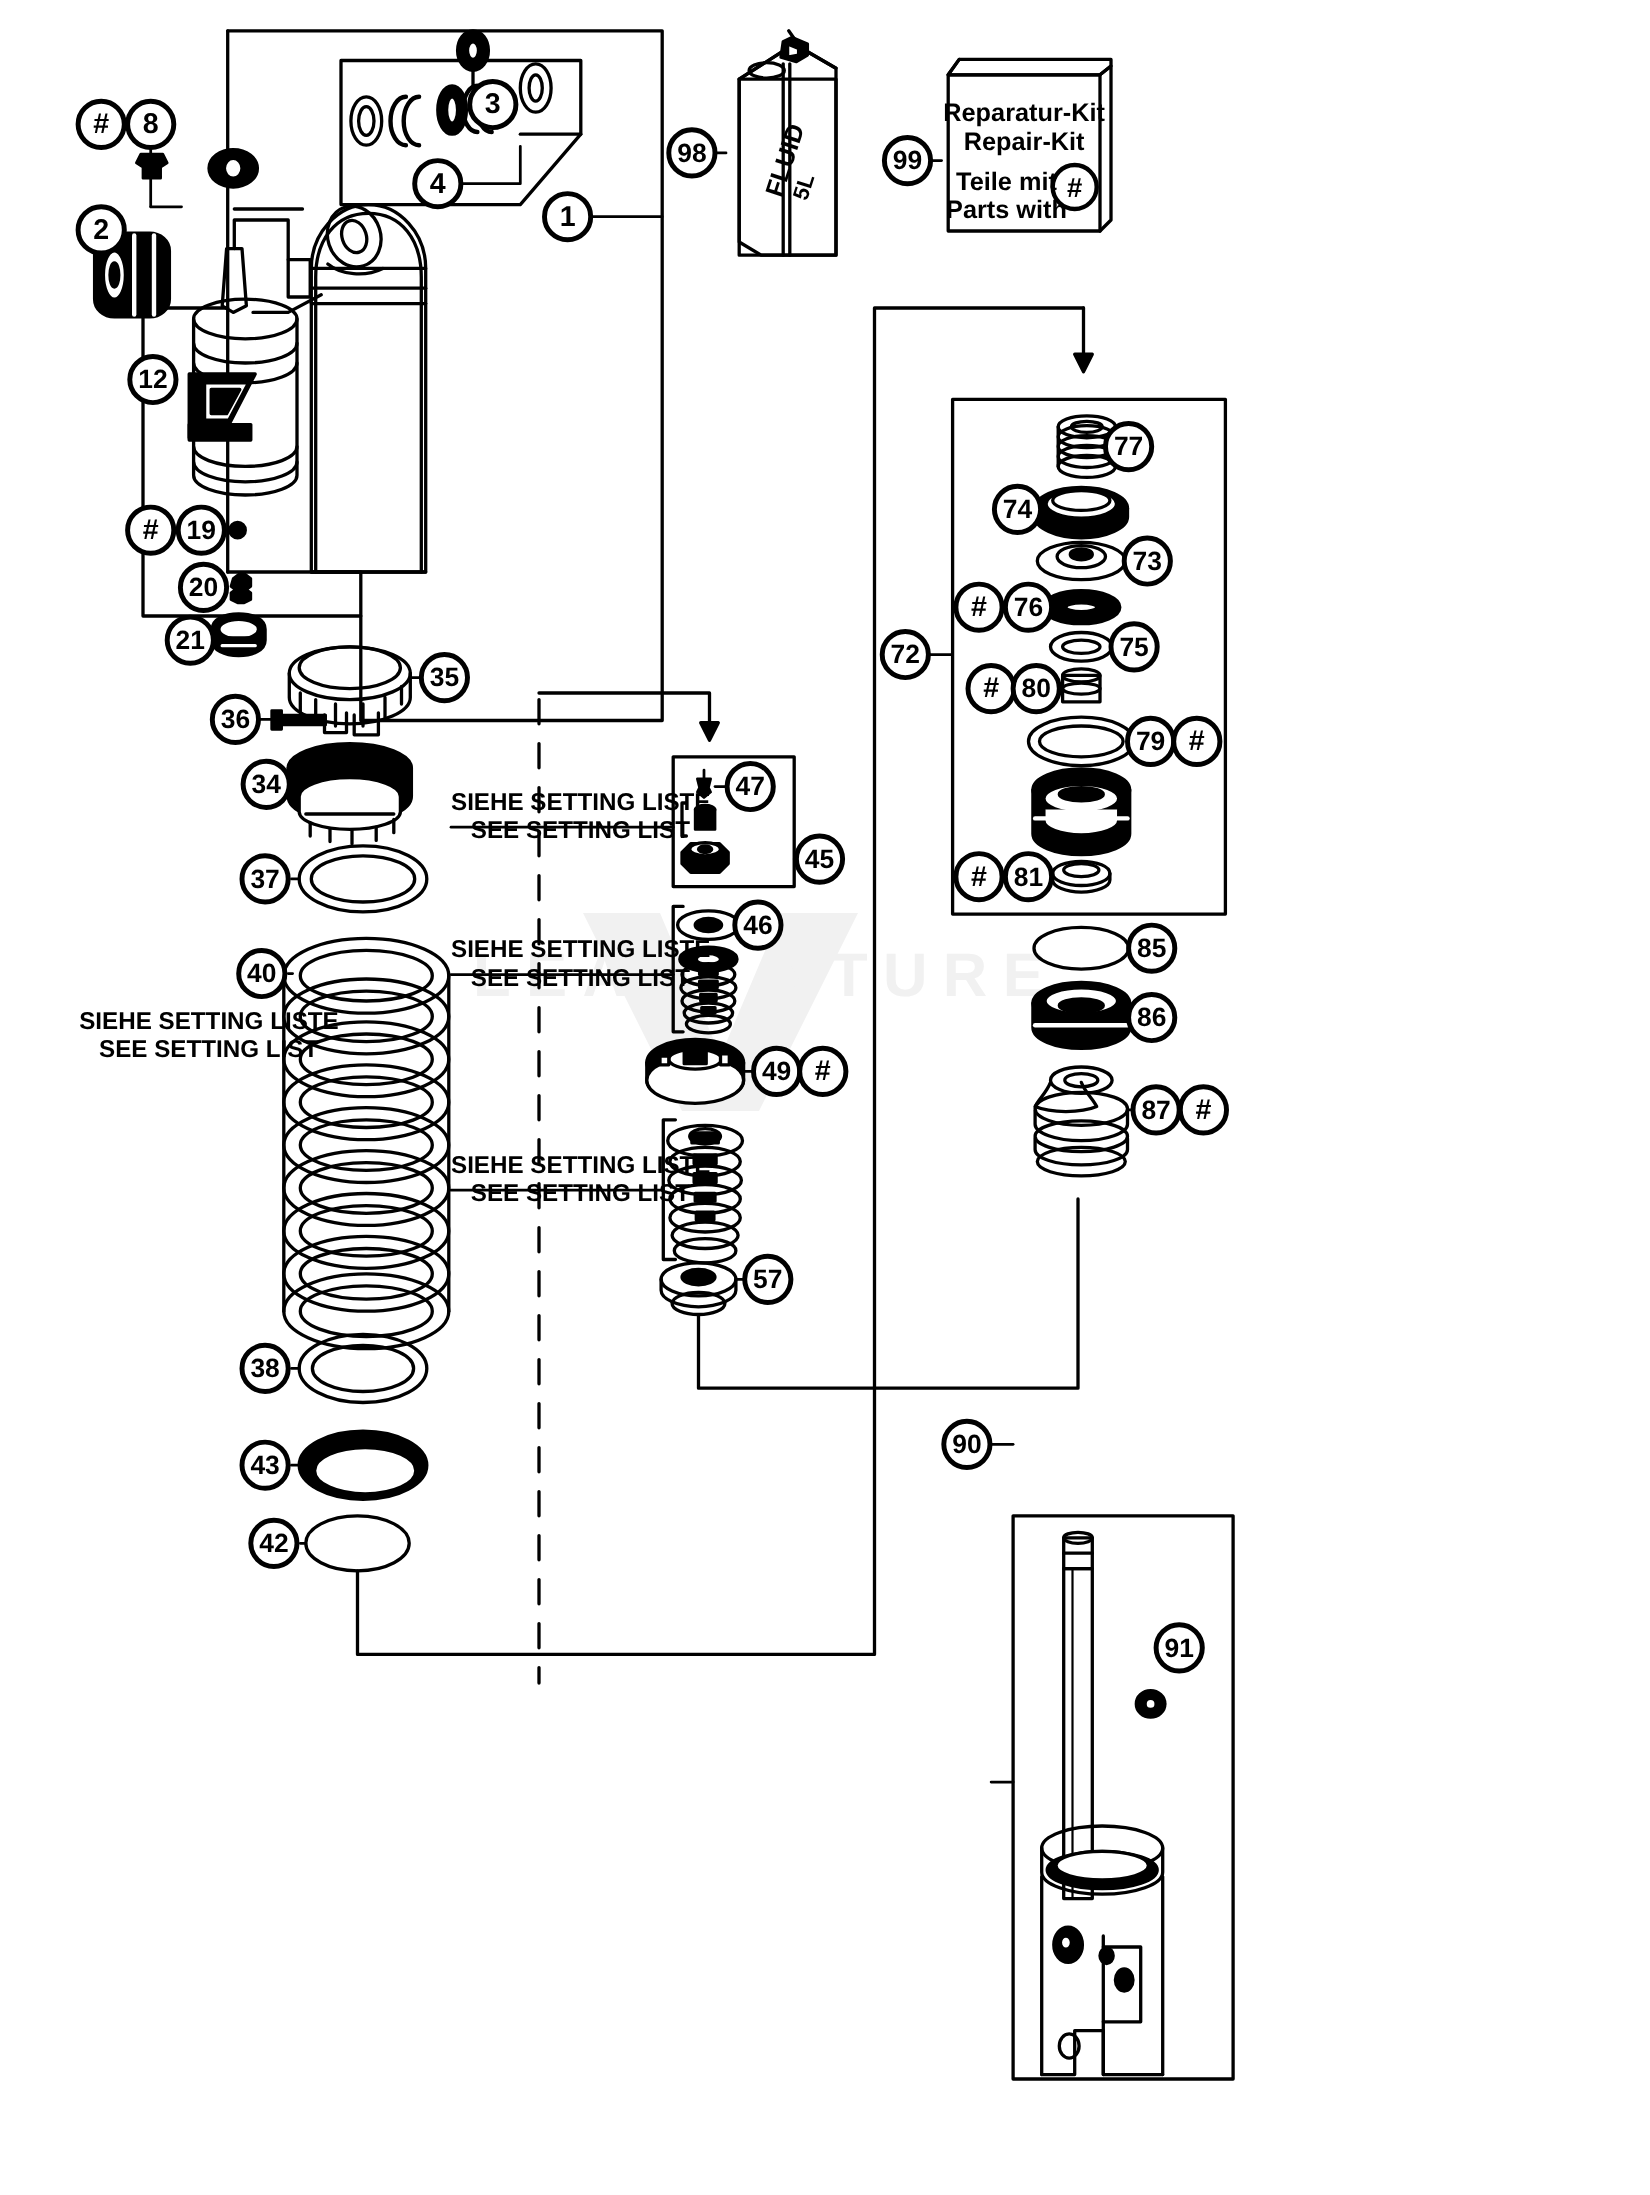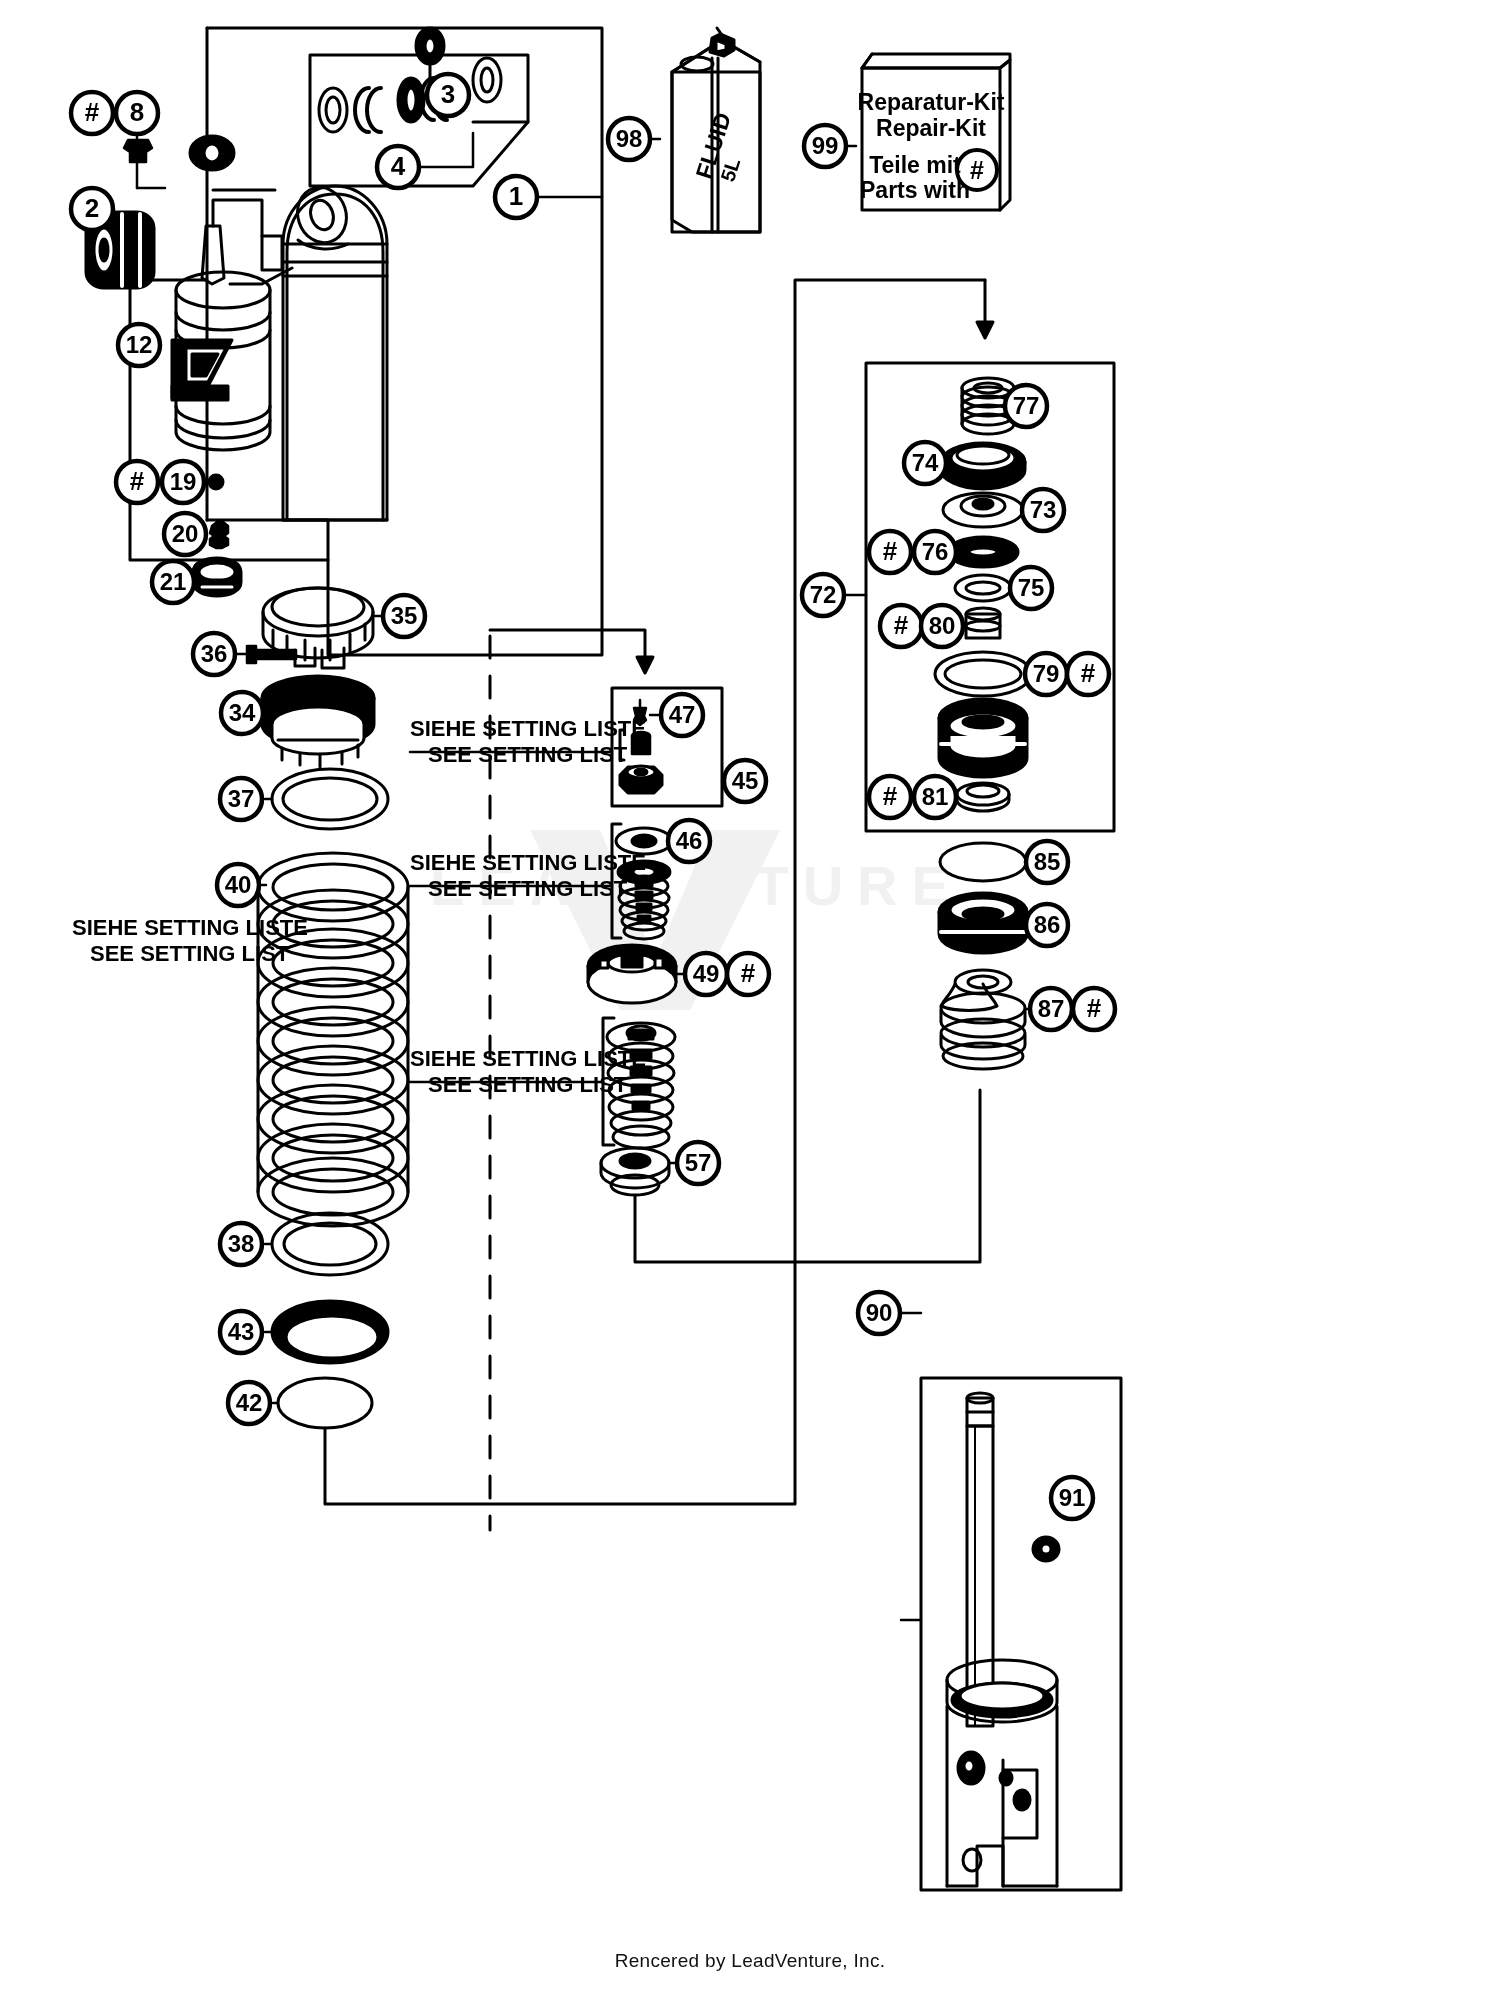--- a/index.html
+++ b/index.html
@@ -756,7 +756,6 @@
     </g>
   </svg>
 
-  <div class="footer">Rencered by LeadVenture, Inc.</div>
 </div>
 
 </body></html>

